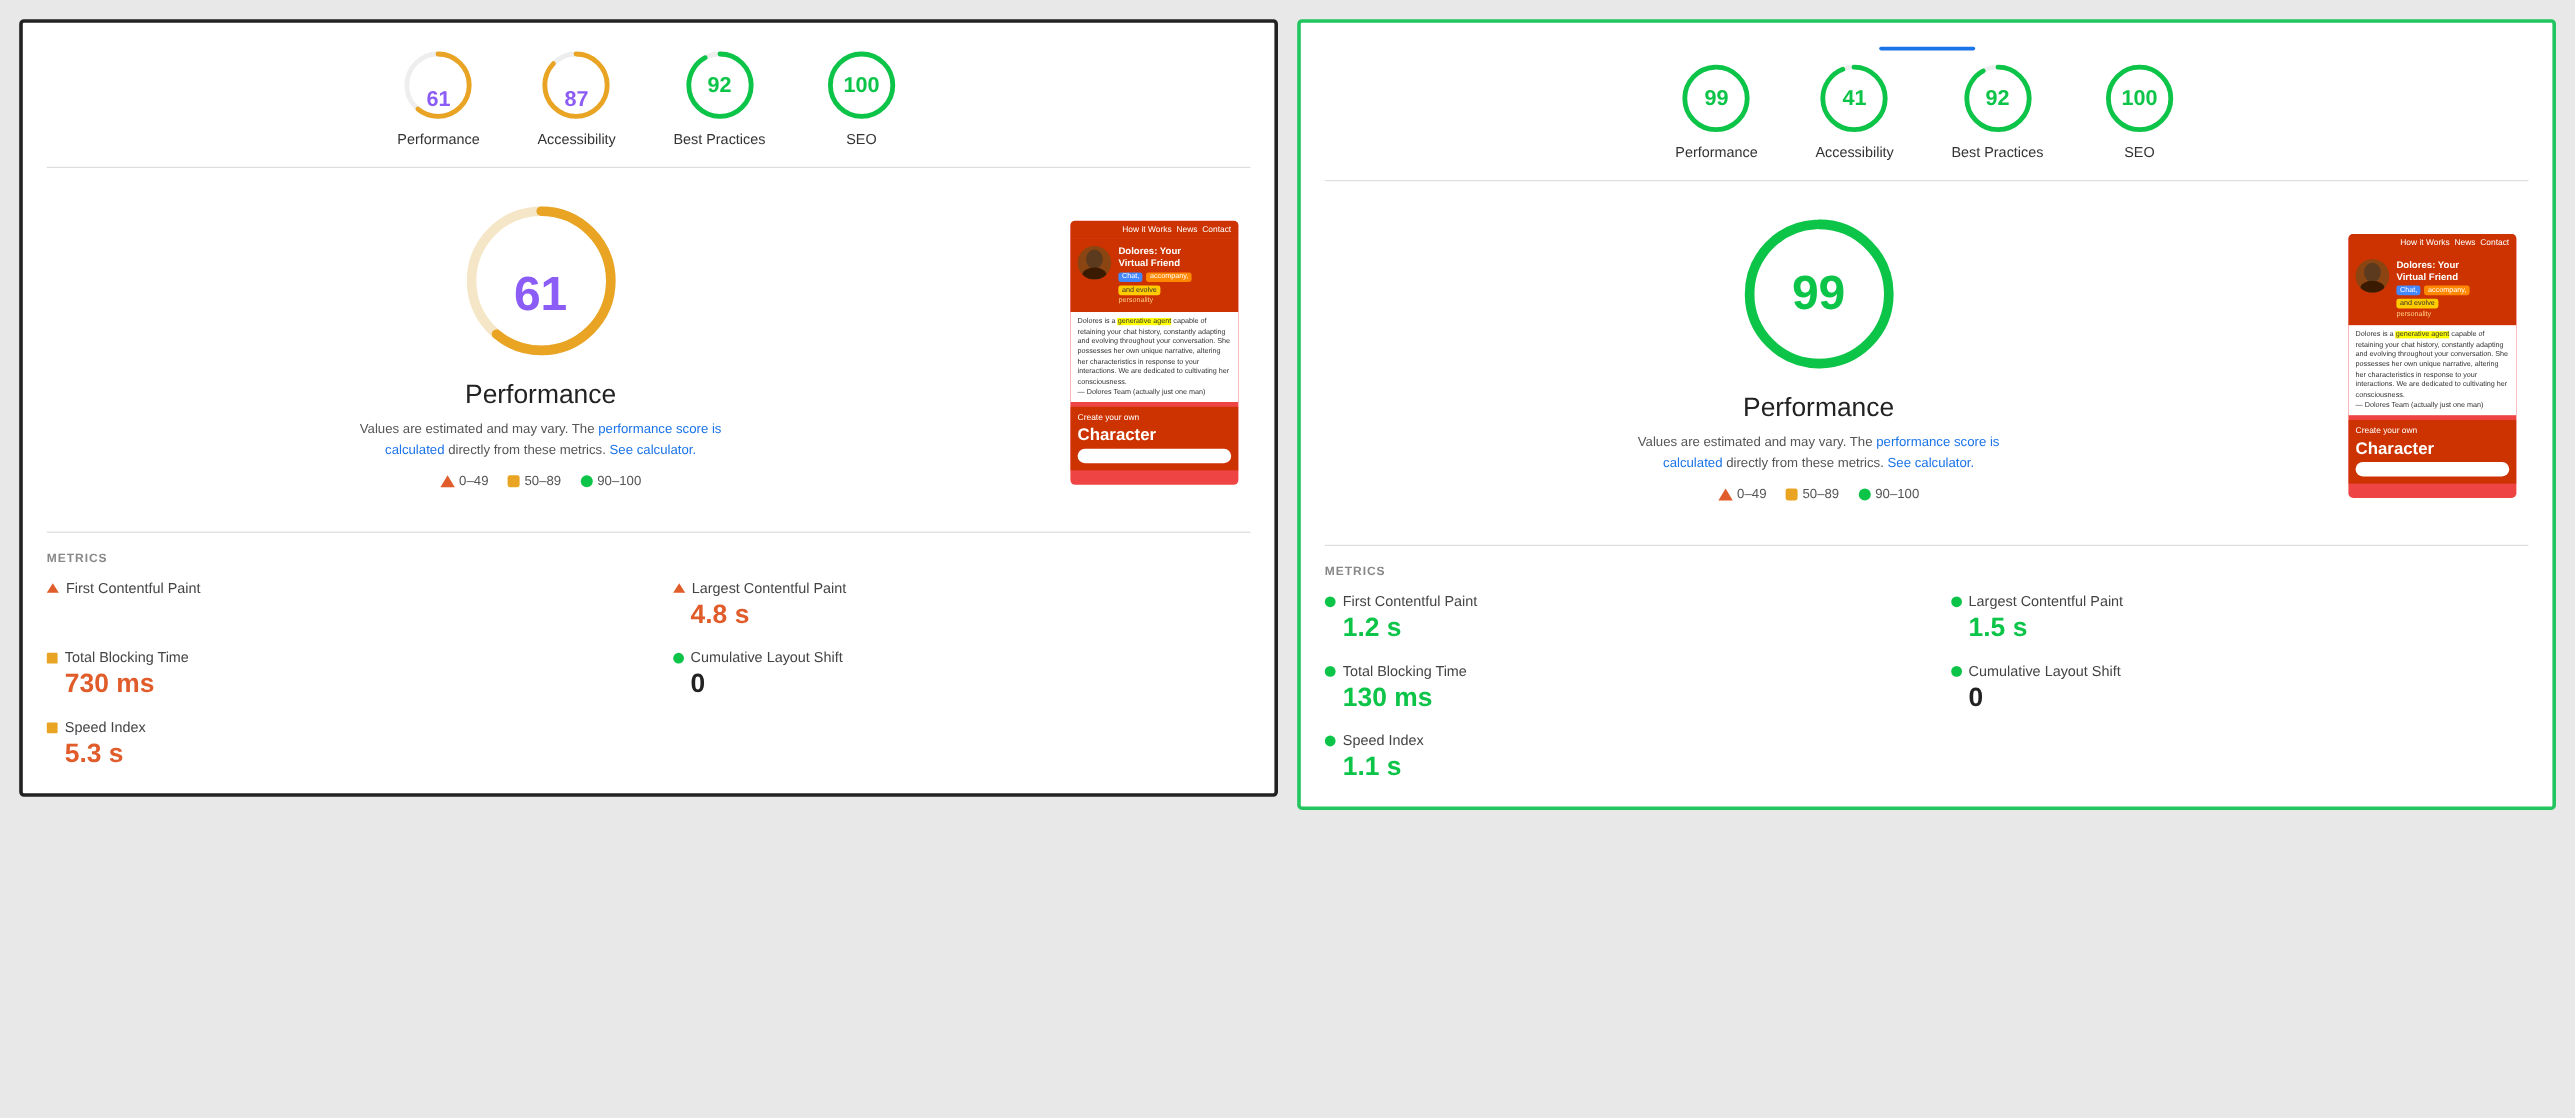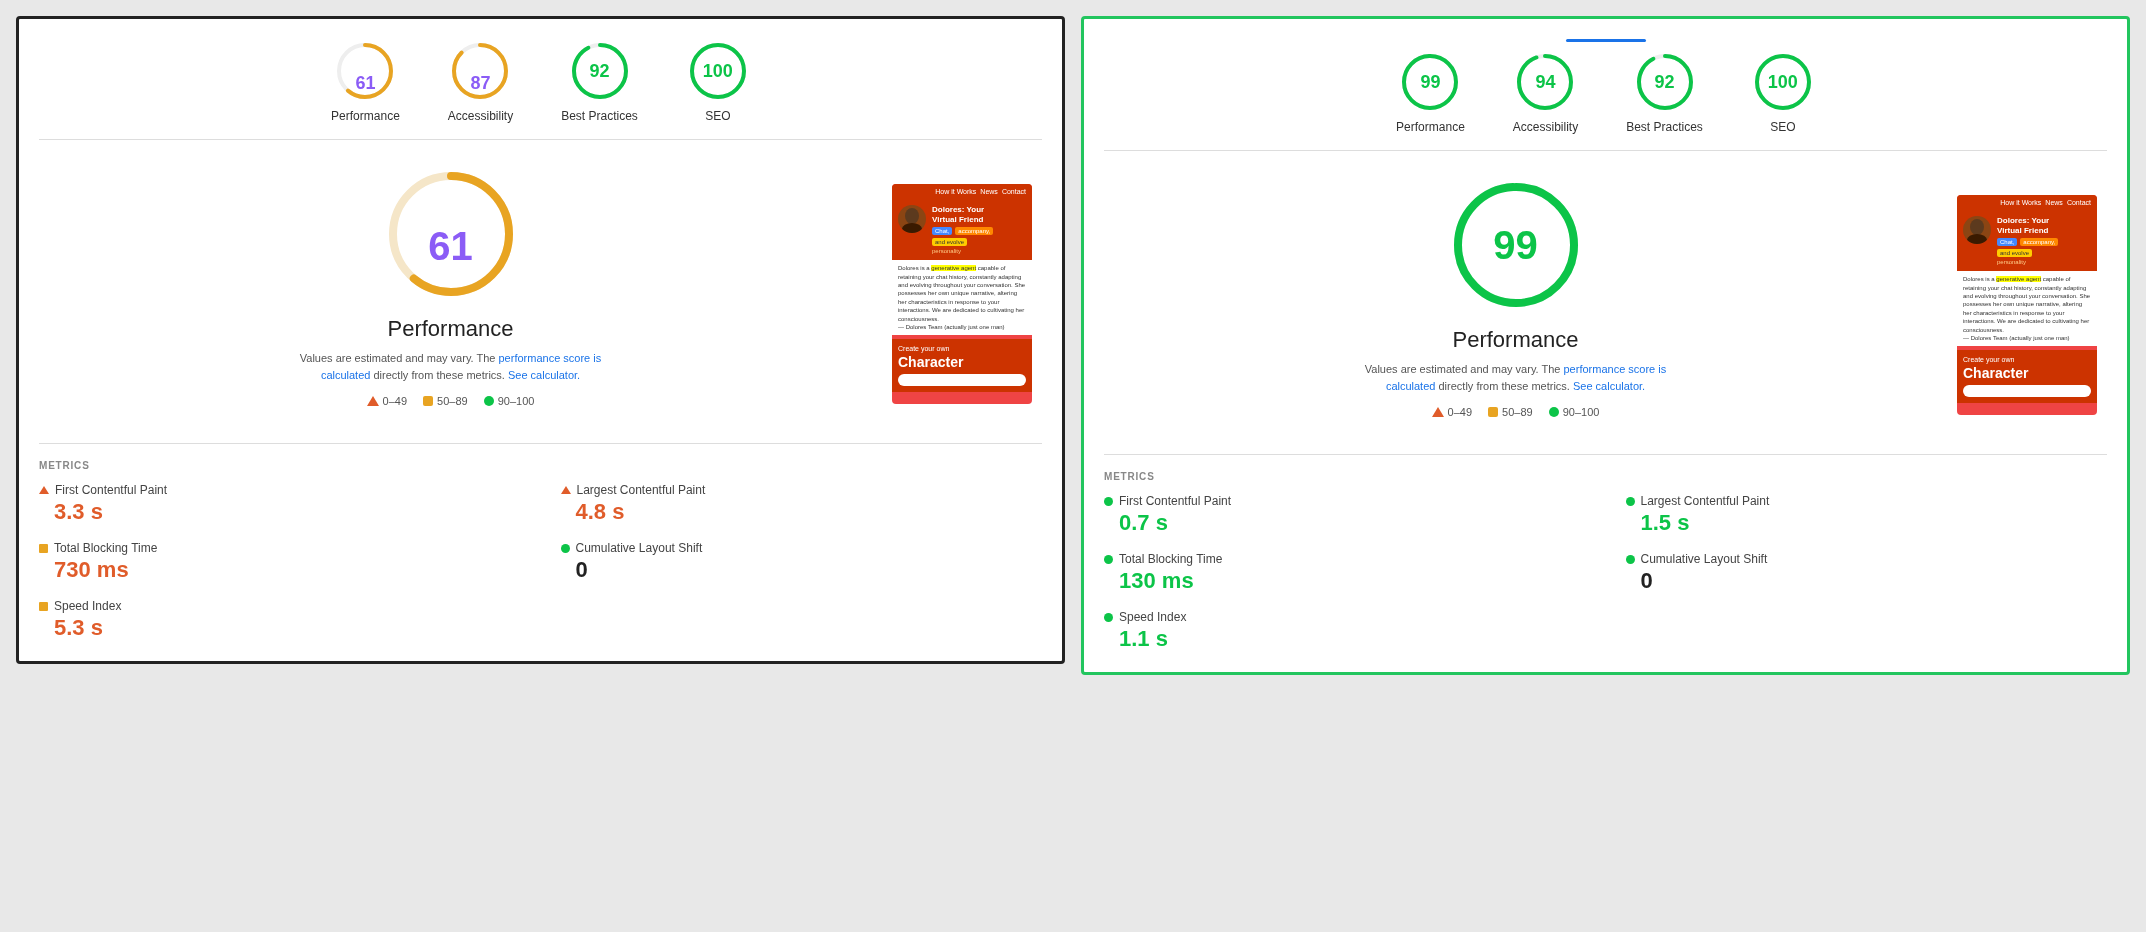--- a/index.html
+++ b/index.html
@@ -542,7 +542,7 @@
           <circle cx="32" cy="32" r="26" fill="none" stroke="#eee" stroke-width="4"></circle>
           <circle cx="32" cy="32" r="26" fill="none" stroke="#0cc448" stroke-width="4" stroke-dasharray="163.36" stroke-dashoffset="9.8" stroke-linecap="round"></circle>
         </svg>
-        <span class="score-number color-green">94</span>
+        <span class="score-number color-green">41</span>
       </div>
       <span class="score-label">Accessibility</span>
     </div>

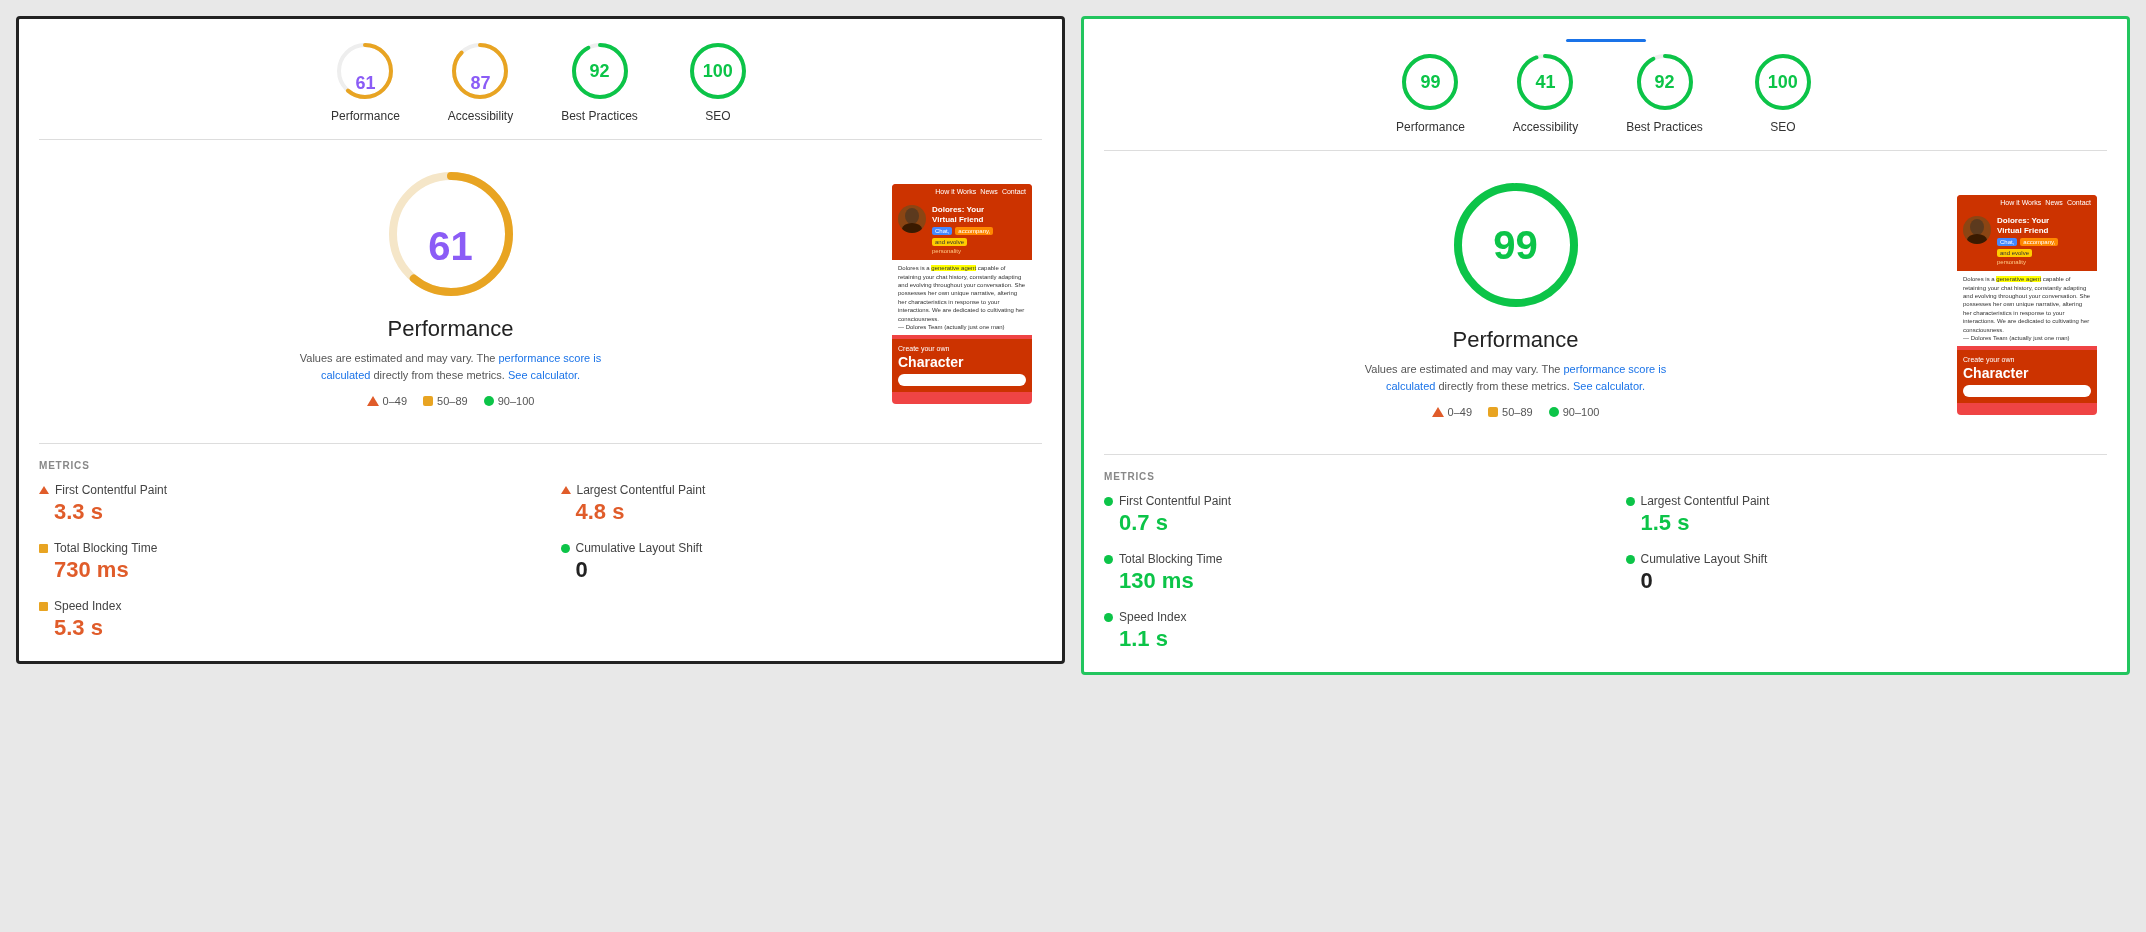--- a/index.html
+++ b/index.html
@@ -488,7 +488,6 @@
           <div class="metric-icon-triangle"></div>
           <span>First Contentful Paint</span>
         </div>
-        <div class="metric-value metric-value-red">3.3 s</div>
       </div>
       <div class="metric-item">
         <div class="metric-header">

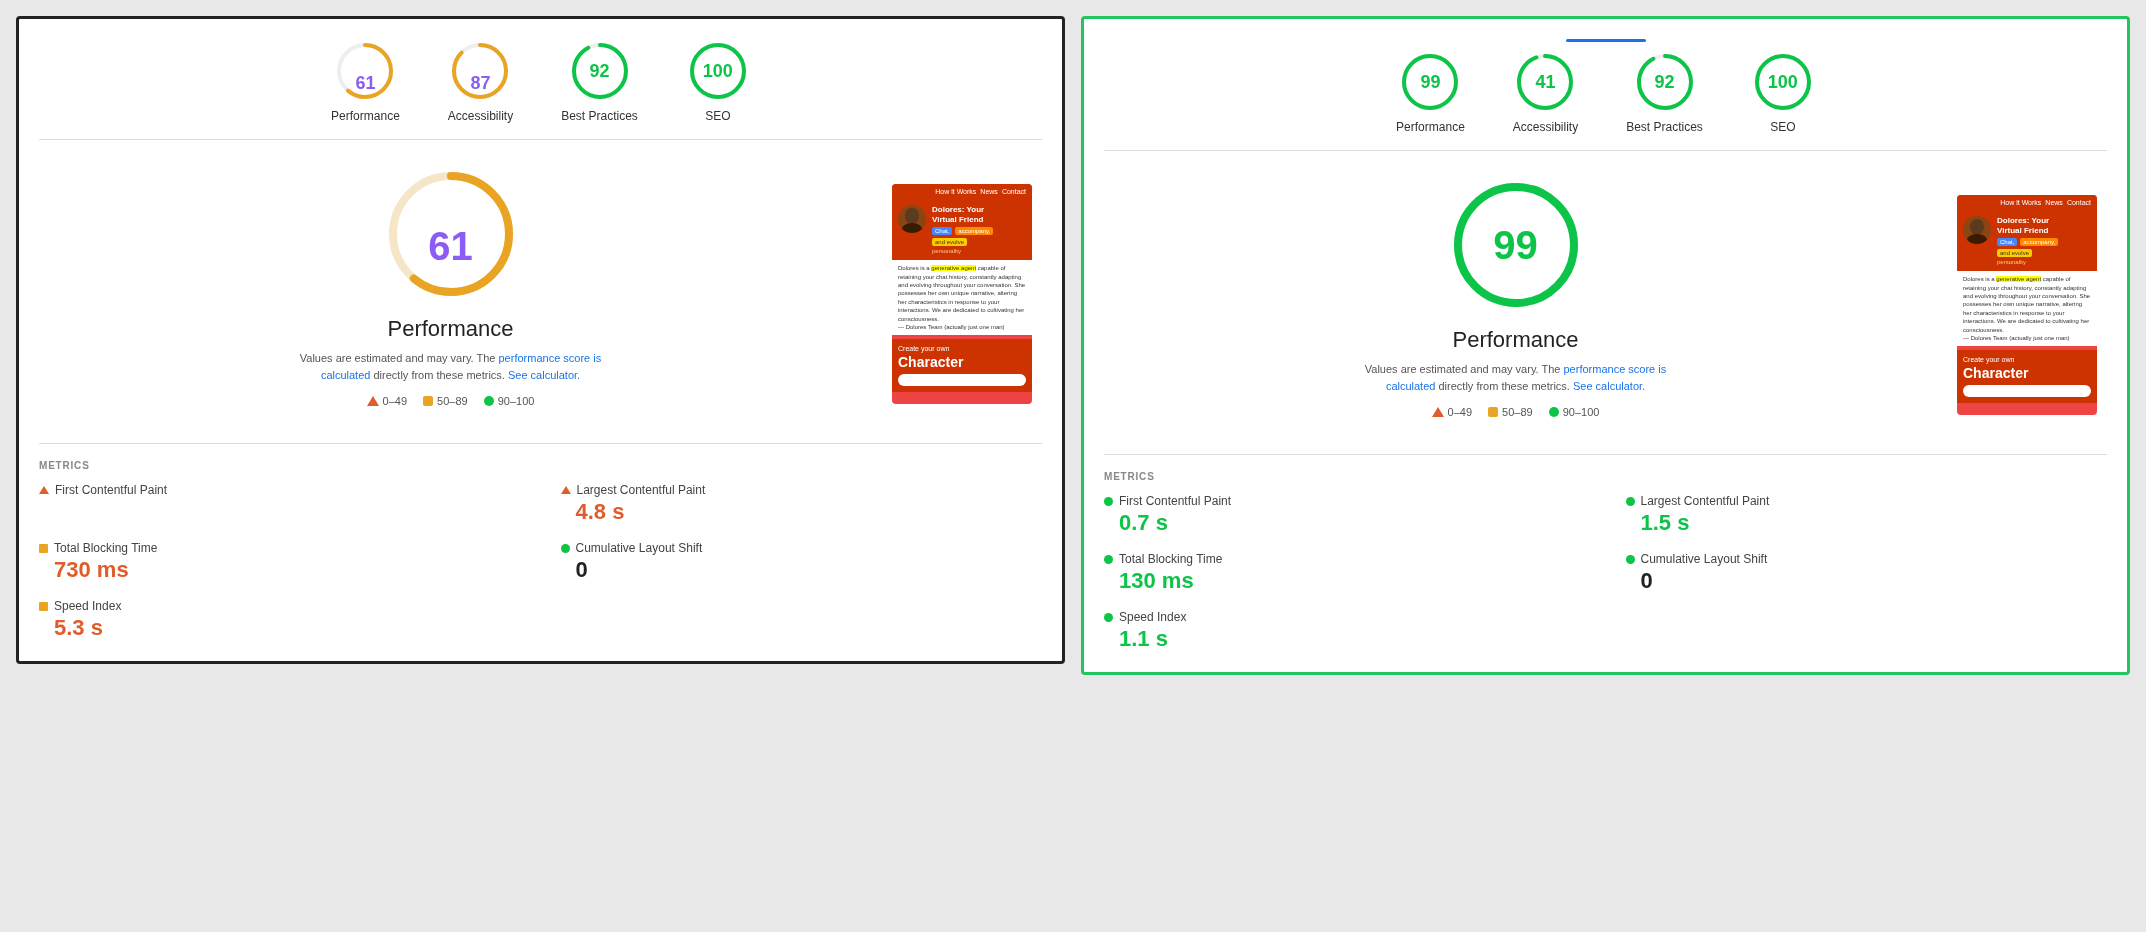--- a/index.html
+++ b/index.html
@@ -644,7 +644,7 @@
           <div class="metric-icon-dot"></div>
           <span>First Contentful Paint</span>
         </div>
-        <div class="metric-value metric-value-green">0.7 s</div>
+        <div class="metric-value metric-value-green">1.2 s</div>
       </div>
       <div class="metric-item">
         <div class="metric-header">

